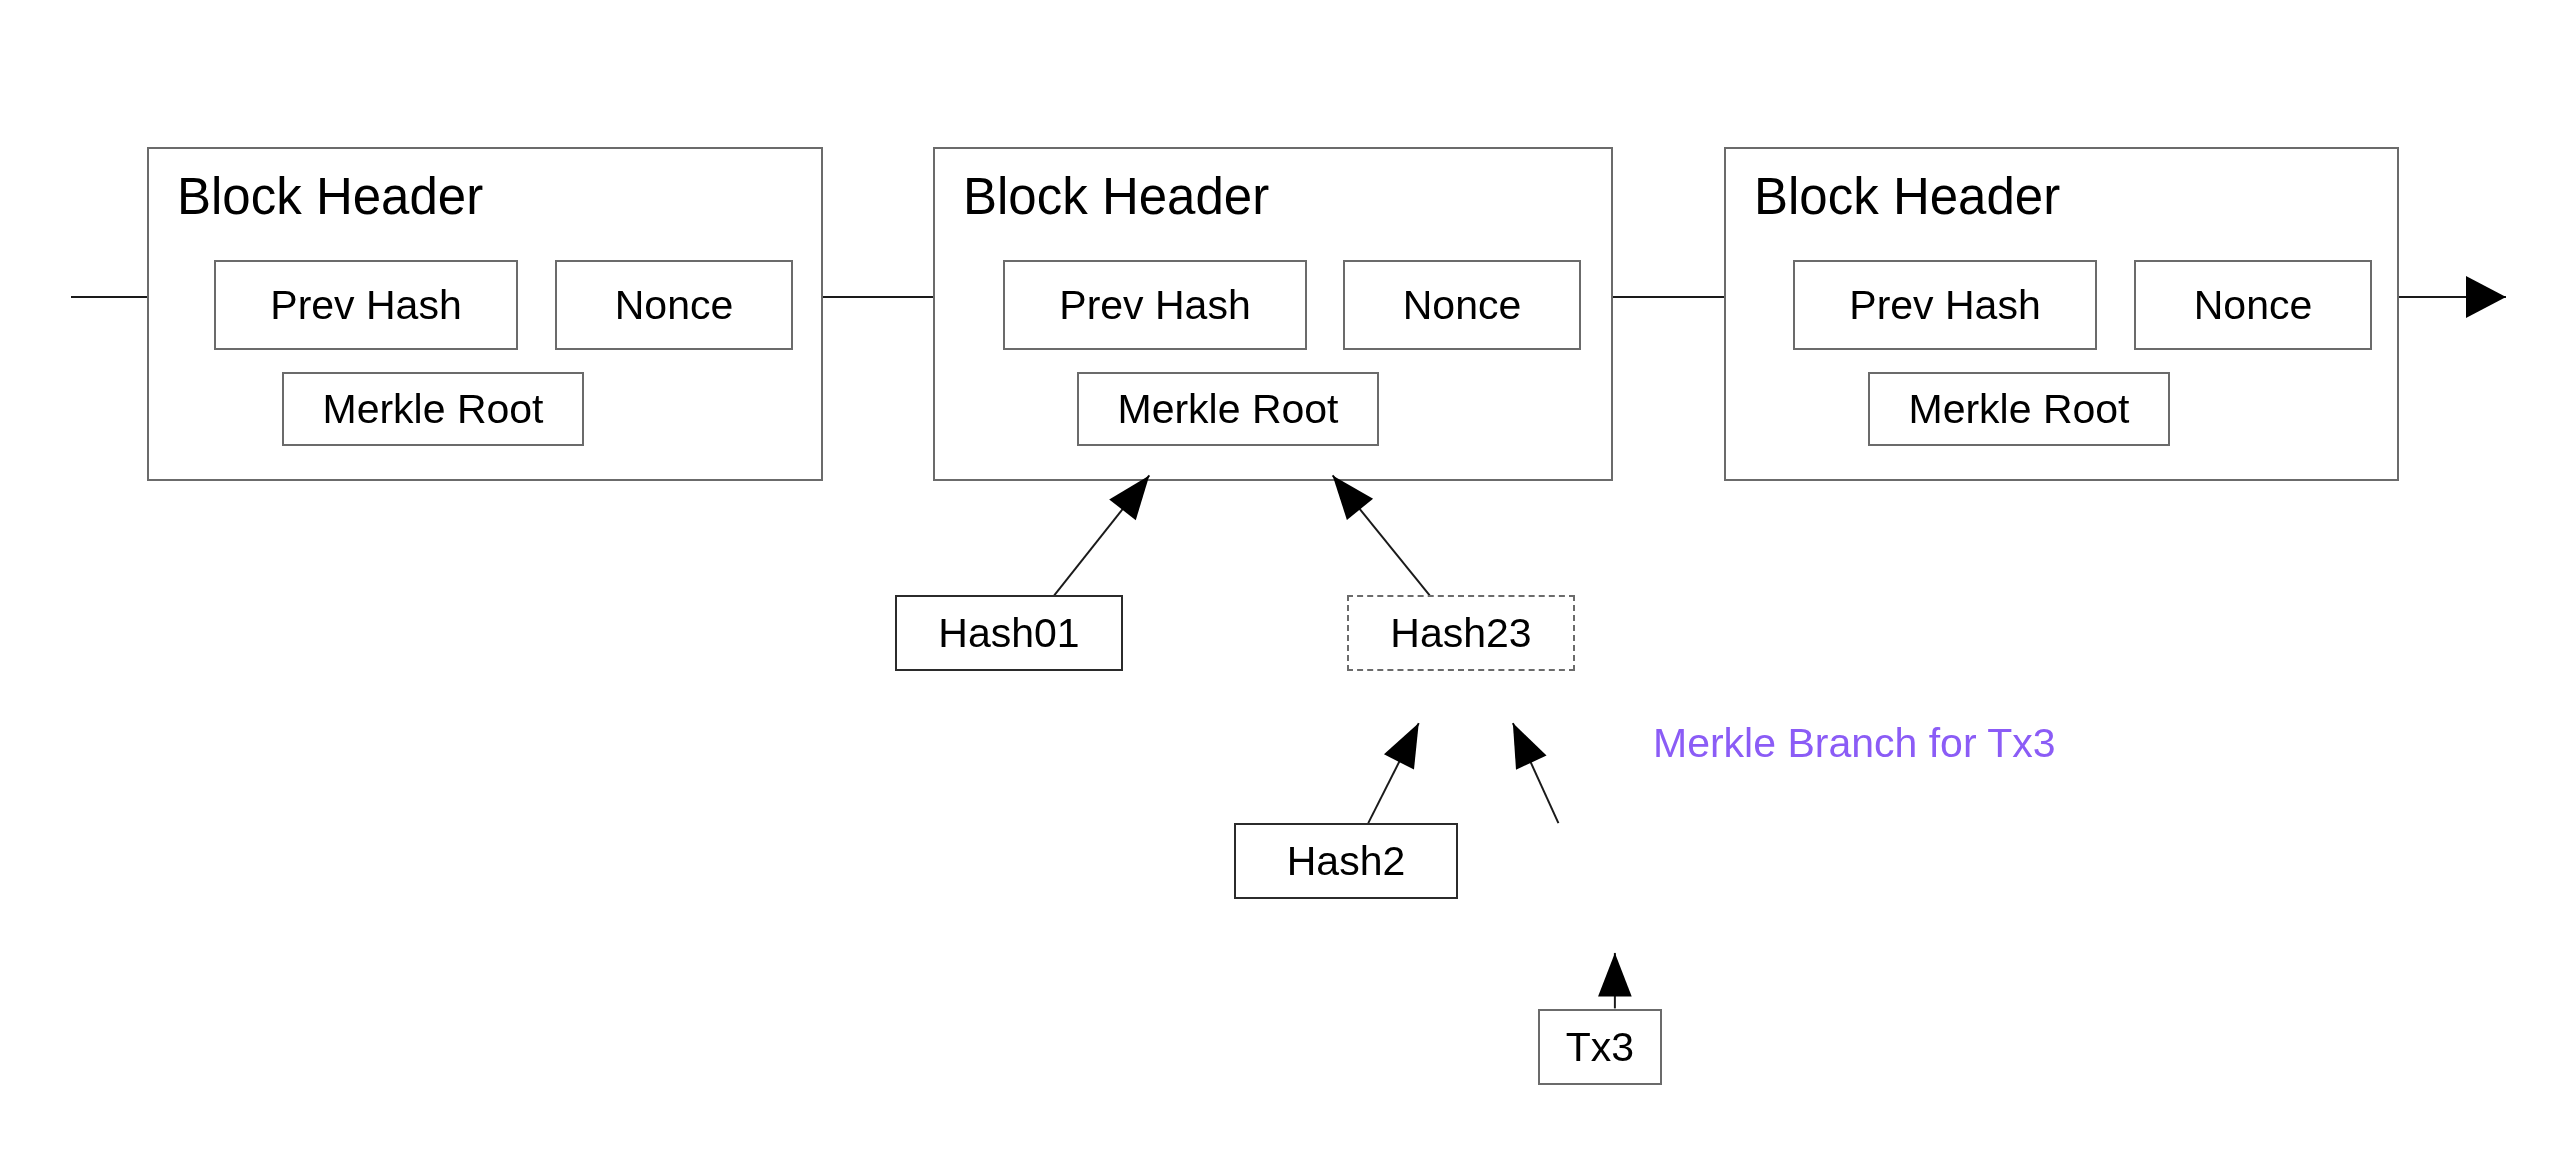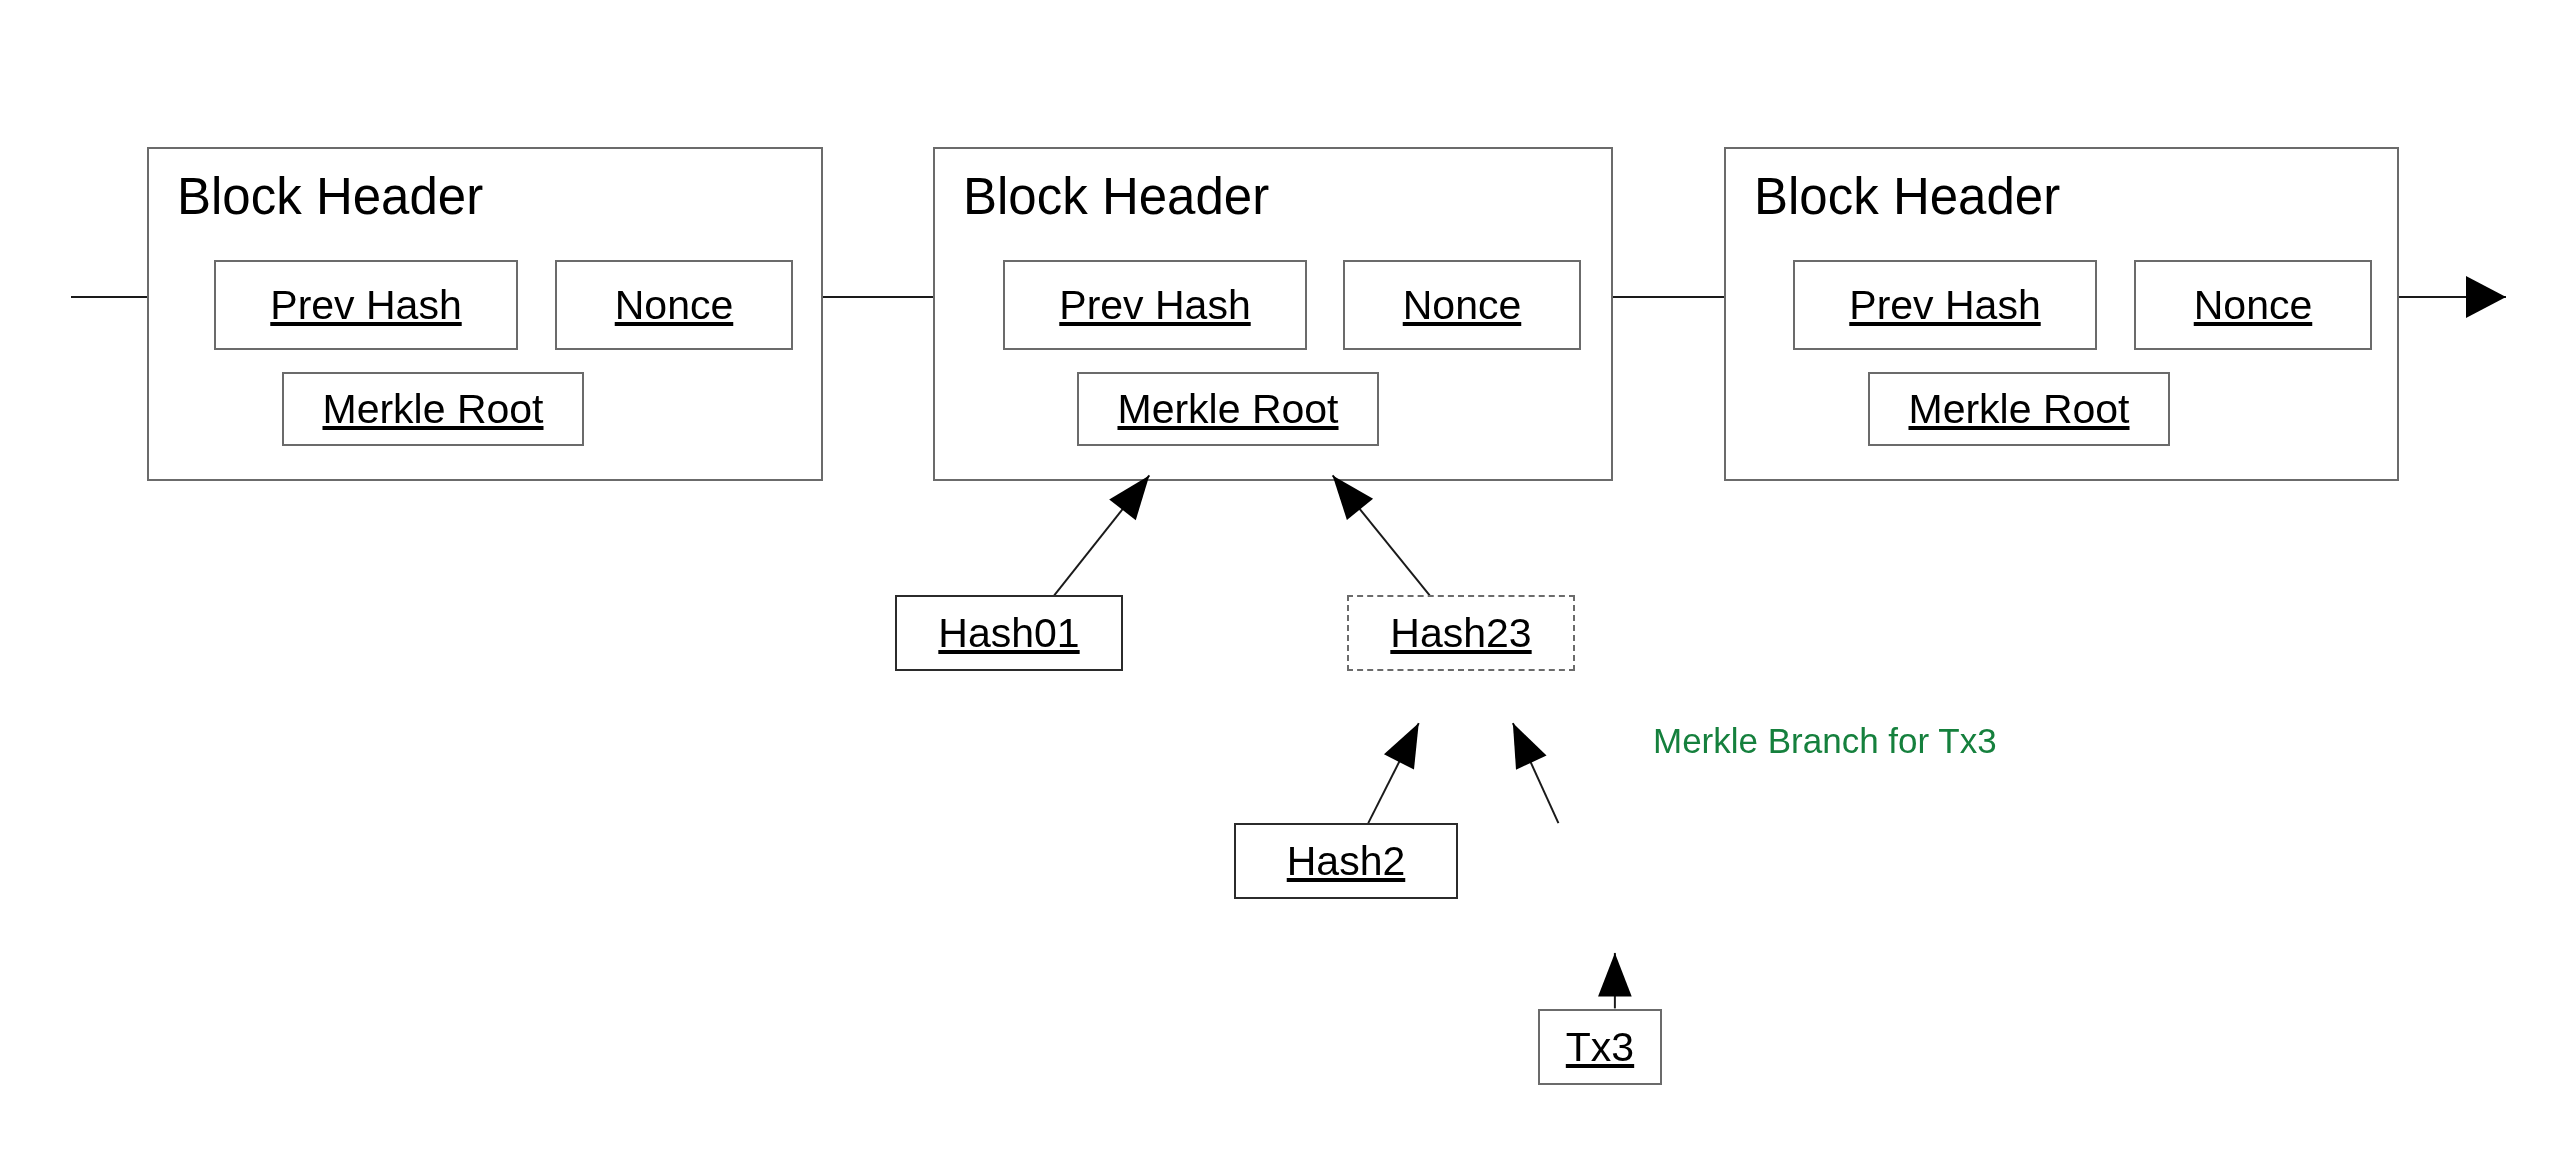--- a/index.html
+++ b/index.html
@@ -45,7 +45,6 @@
     display: flex;
     align-items: center;
     justify-content: center;
-    text-decoration: underline;
   }
   .box-solid {
     border: 2px solid #6b6b6b;

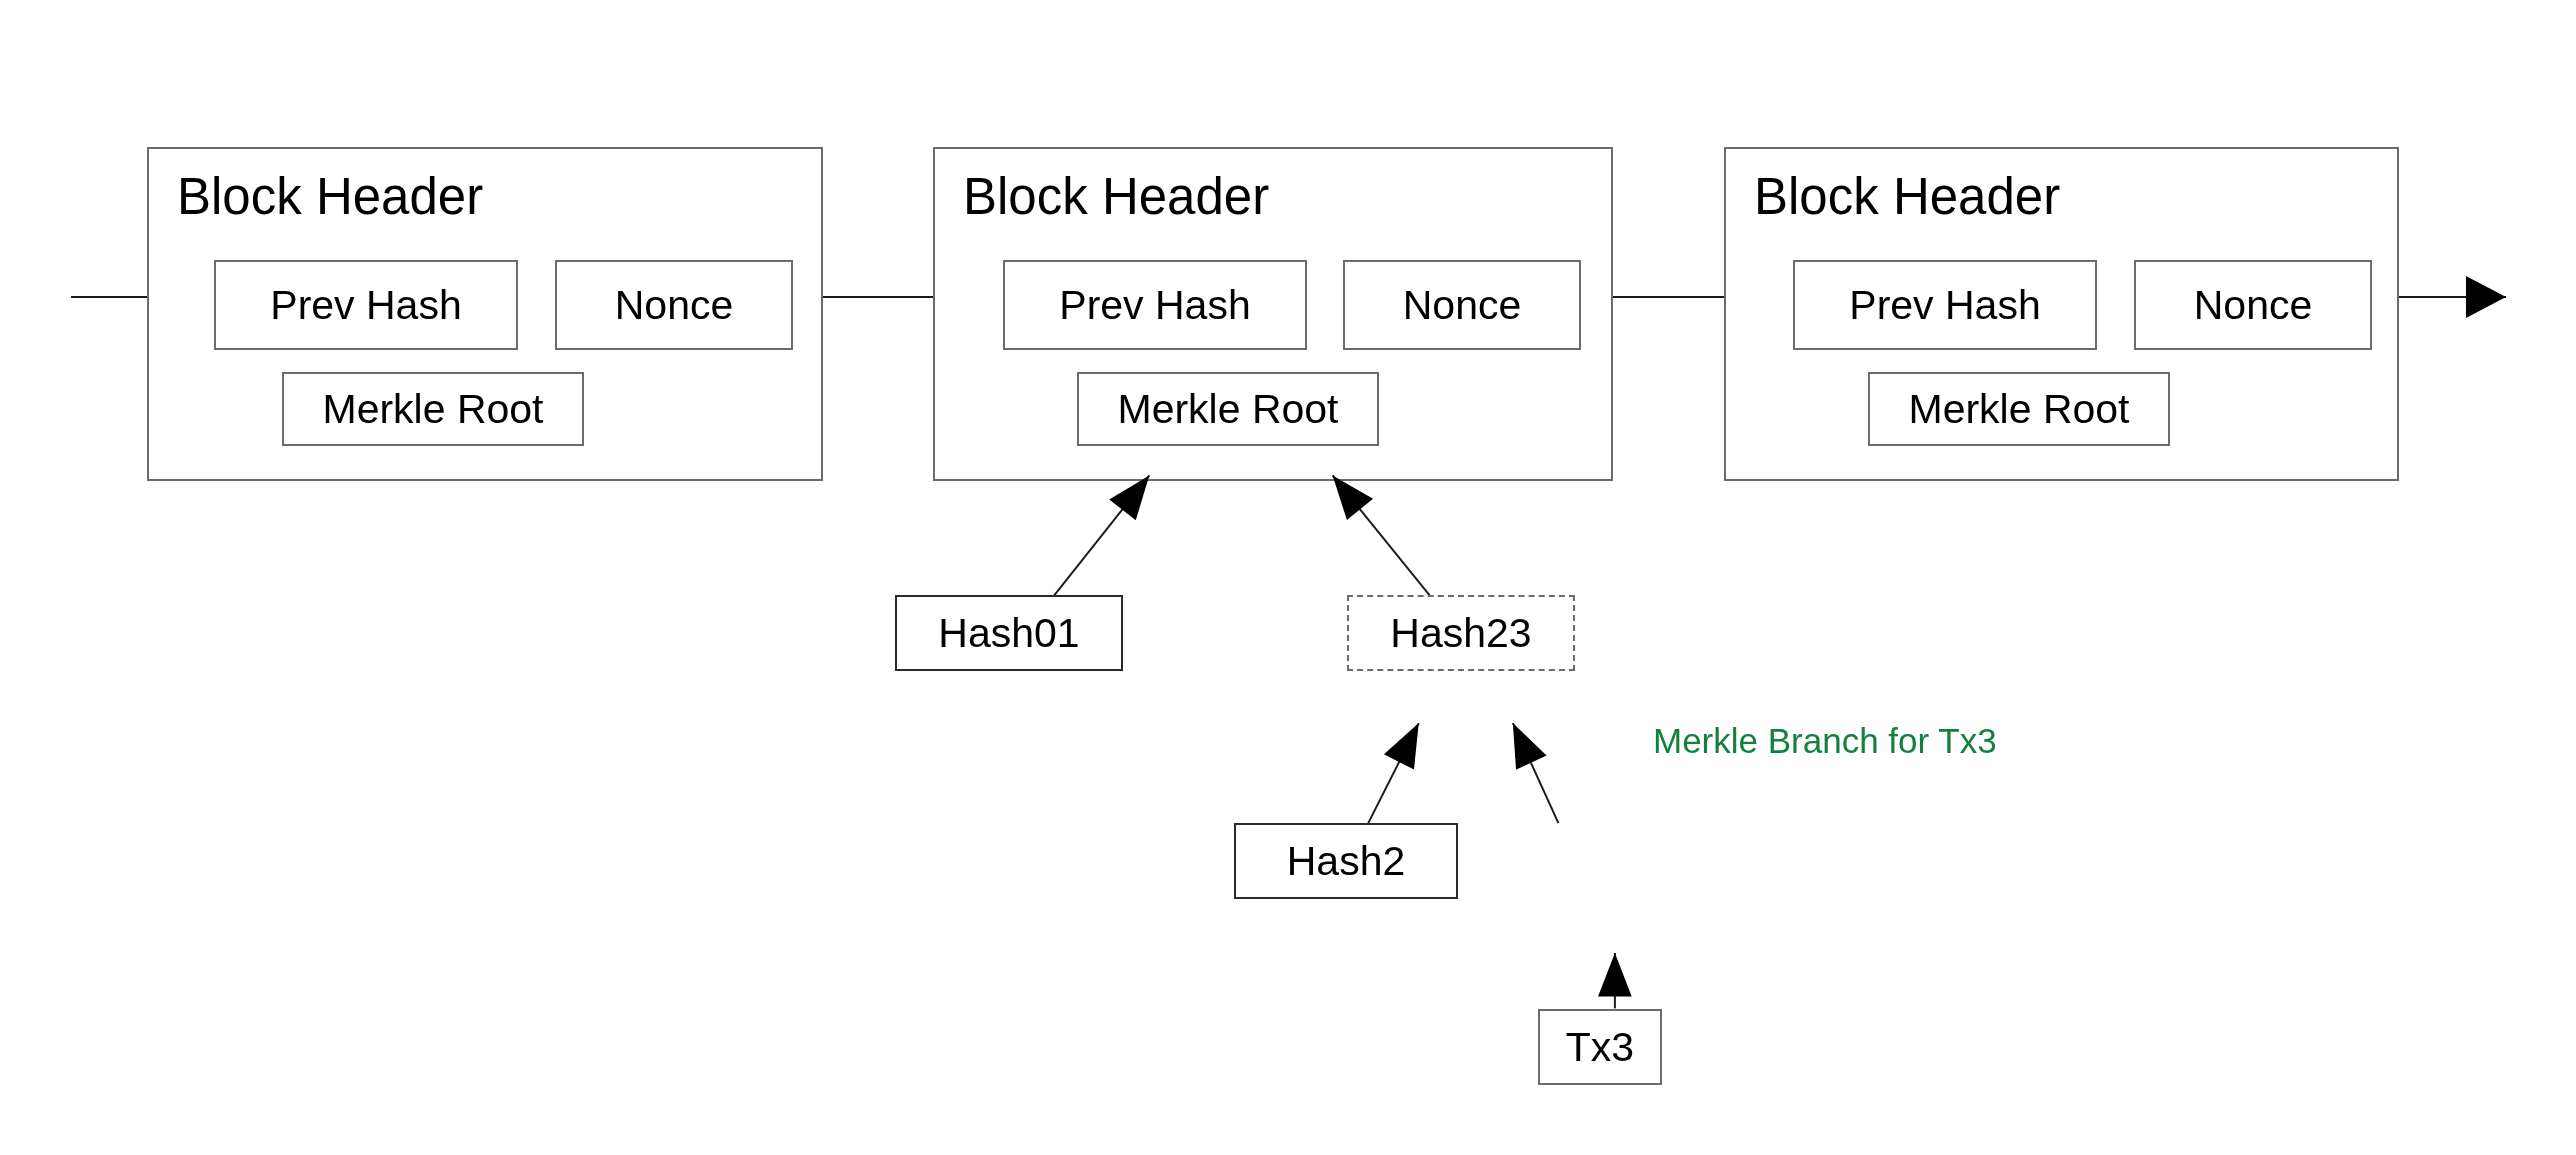--- a/index.html
+++ b/index.html
@@ -30,8 +30,8 @@
   }
   .free-label {
     position: absolute;
-    font-size: 35px;
-    color: #15803d;
+    font-size: 41px;
+    color: #8b5cf6;
     white-space: nowrap;
     line-height: 1;
     text-align: right;

